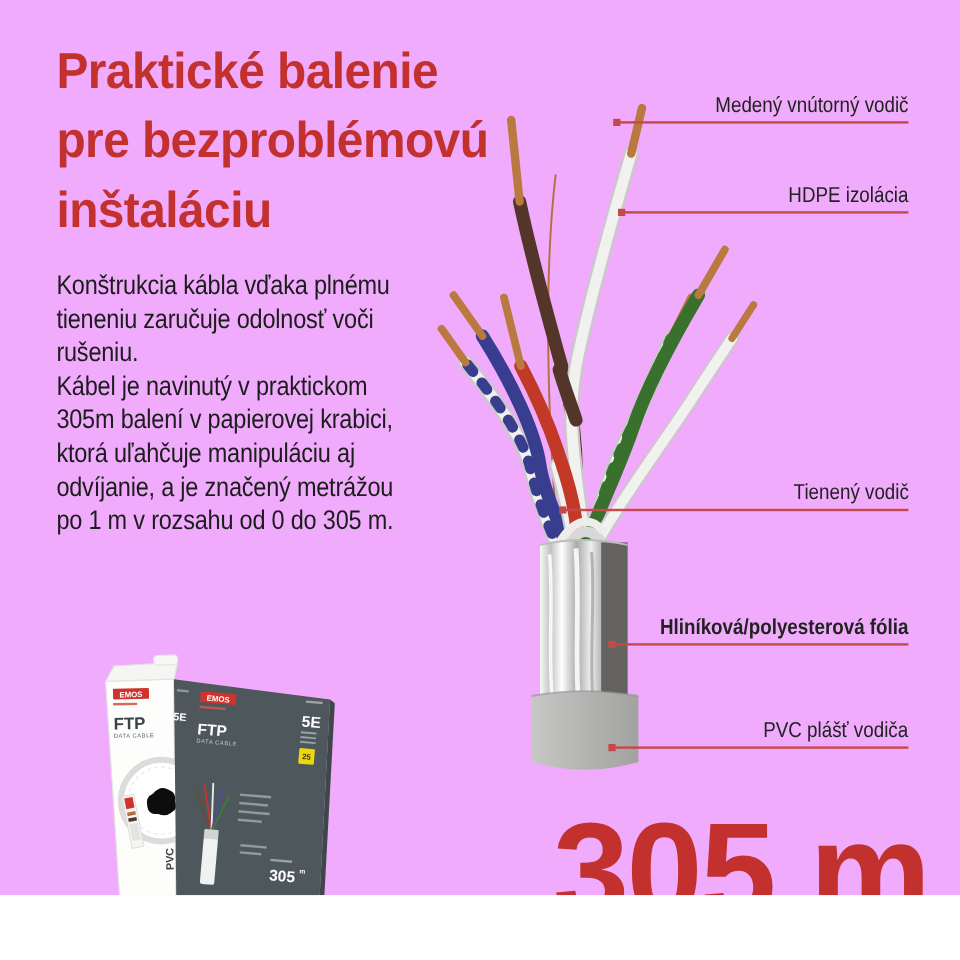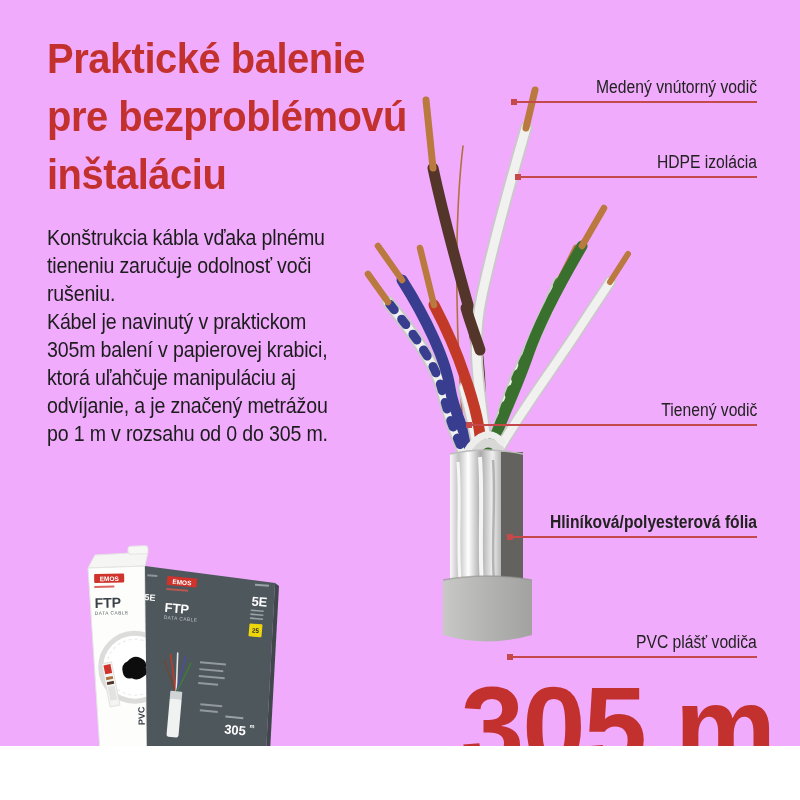--- a/index.html
+++ b/index.html
@@ -28,7 +28,7 @@
   .c1 { top:176px; left:516px; }
   .c2 { top:424px; left:467px; }
   .c3 { top:536px; left:508px;font-weight:bold; }
-  .c4 { top:656px; left:508px; }
+  .c4 { top:622px; left:508px; }
 
   .length-label { position:absolute; right:26px; top:670px; margin:0;
                   font-size:114px; line-height:1; font-weight:bold;

